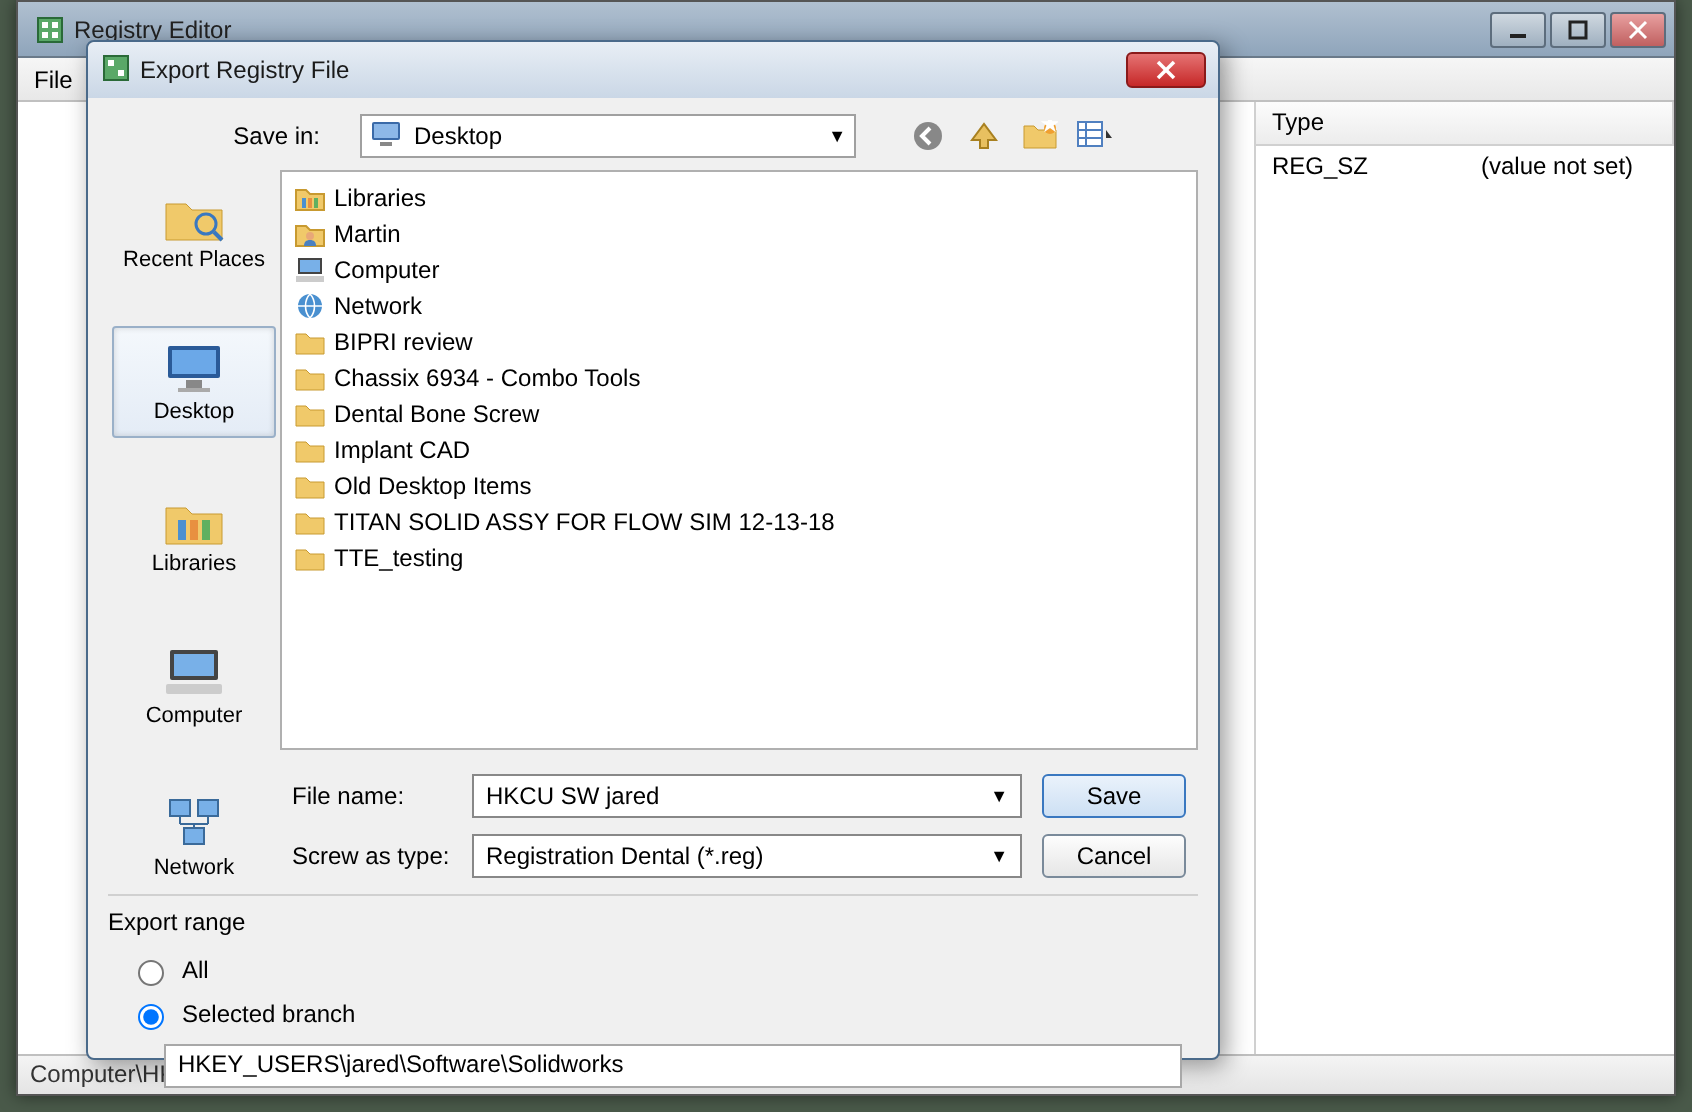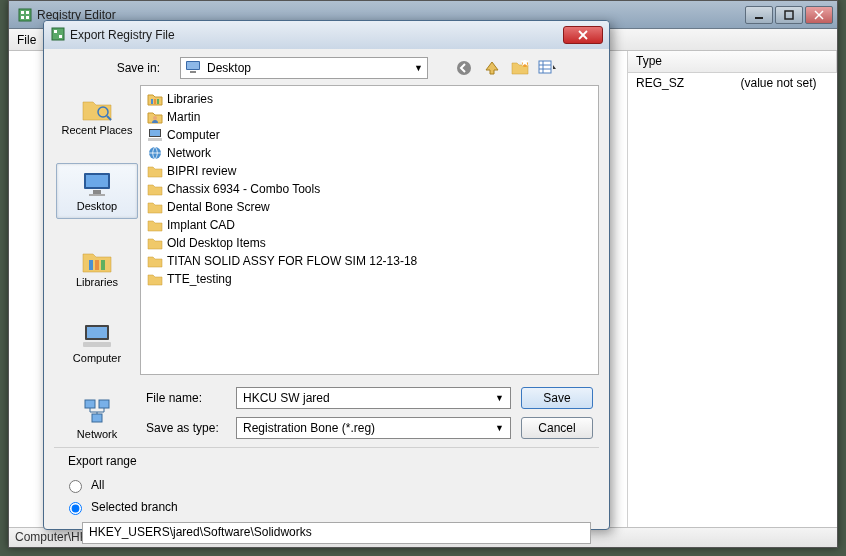--- a/index.html
+++ b/index.html
@@ -320,7 +320,7 @@
         <button class="nbtn primary">Save</button>
       </div>
       <div class="nr">
-        <span class="nlbl">Save as type:</span>
+        <span class="nlbl">Screw as type:</span>
         <div class="ncombo">
           <span>Registration Bone (*.reg)</span>
           <span class="arrow">▼</span>

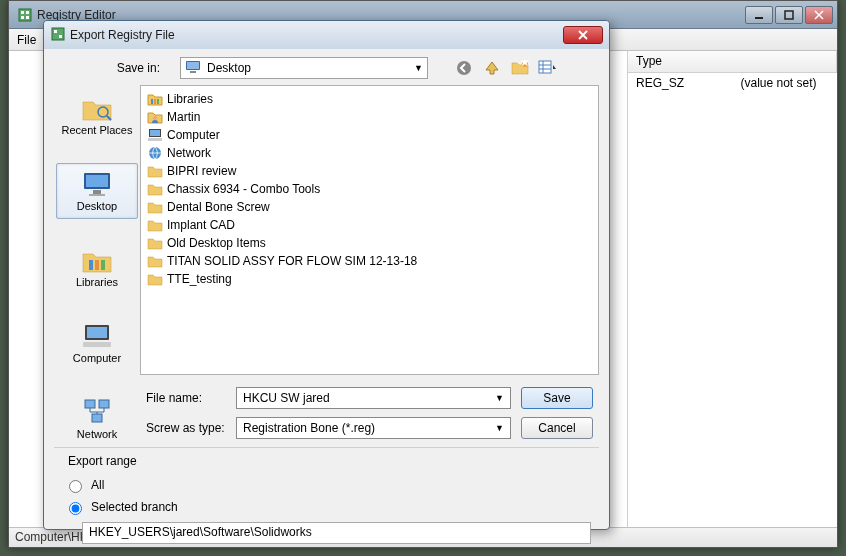--- a/index.html
+++ b/index.html
@@ -322,7 +322,7 @@
       <div class="nr">
         <span class="nlbl">Screw as type:</span>
         <div class="ncombo">
-          <span>Registration Bone (*.reg)</span>
+          <span>Registration Dental (*.reg)</span>
           <span class="arrow">▼</span>
         </div>
         <button class="nbtn">Cancel</button>

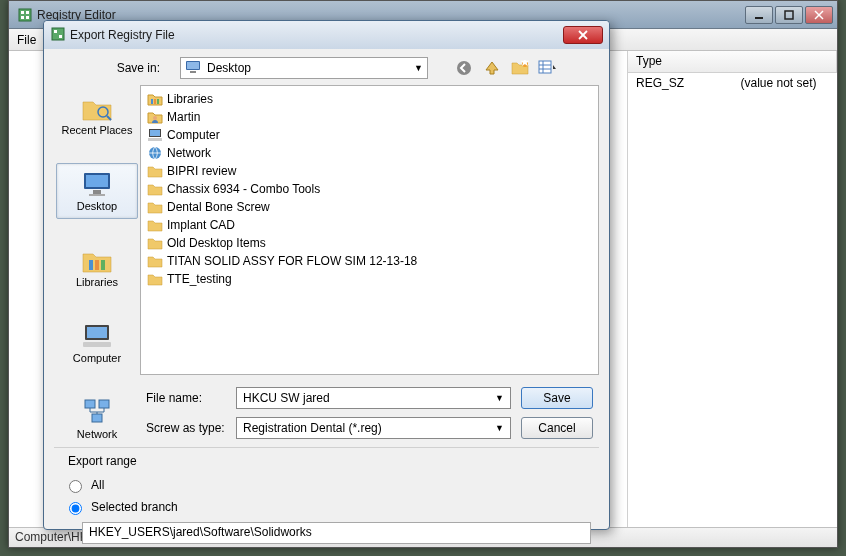--- a/index.html
+++ b/index.html
@@ -62,7 +62,7 @@
 .nr .nbtn.primary { border: 1.5px solid #3a78c0; background: linear-gradient(#eaf2fb,#cde0f4); }
 
 .export-range { border-top: 1px solid #d0d0d0; padding-top: 6px; margin-top: 2px; }
-.export-range .legend { margin-bottom: 6px; margin-left: 14px; }
+.export-range .legend { margin-bottom: 6px; }
 .radio-row { display: flex; align-items: center; gap: 6px; padding: 3px 10px; }
 .branch-input { margin: 4px 8px 0 28px; height: 22px; border: 1px solid #a8a8a8; background: #fff; padding: 2px 6px; }
 

